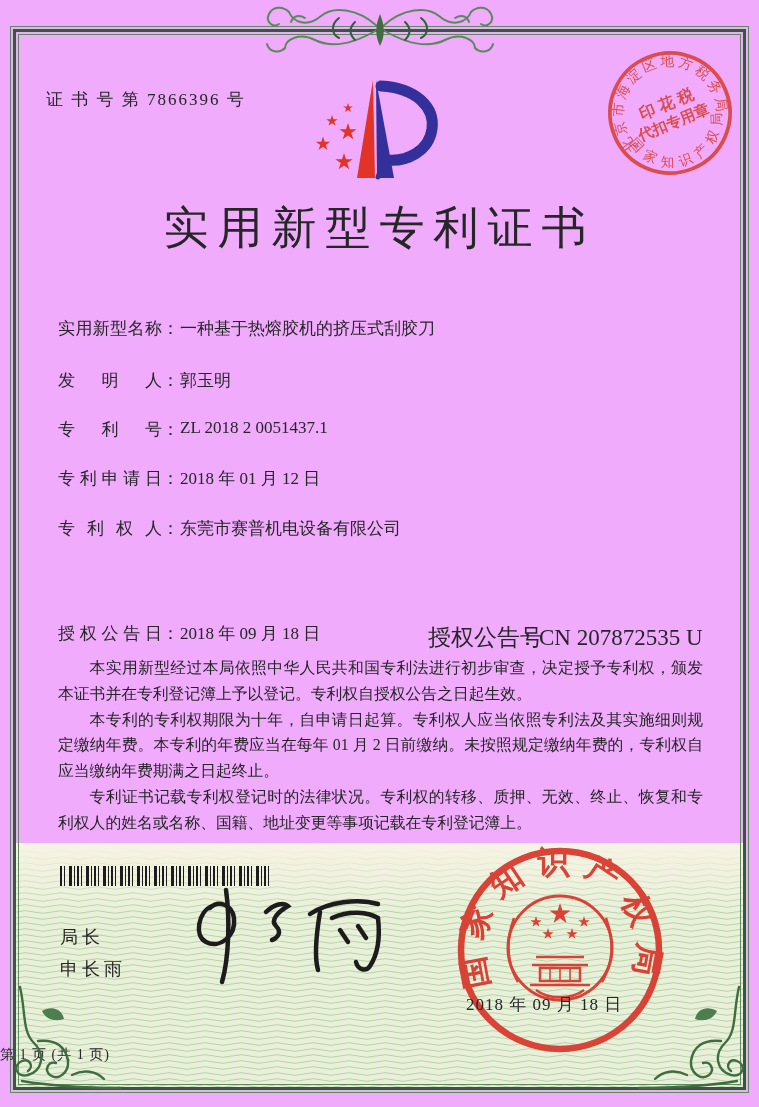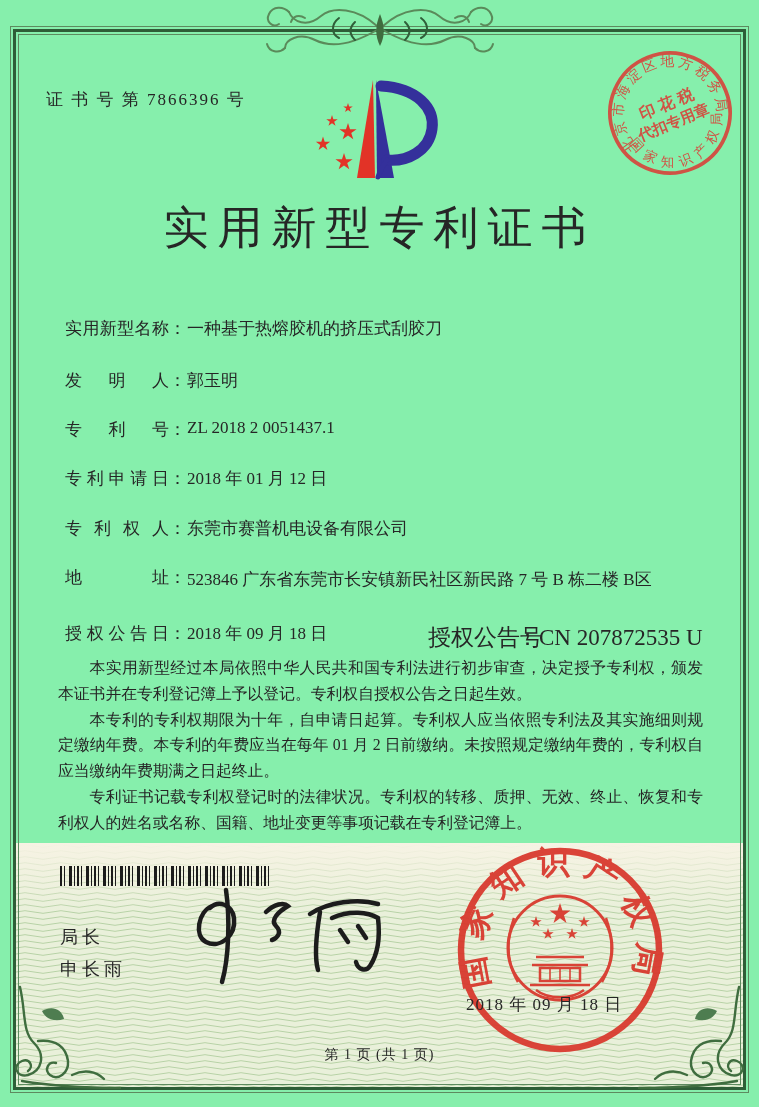--- a/index.html
+++ b/index.html
@@ -11,7 +11,7 @@
     position:relative;
     width:759px;height:1107px;
     margin:0 auto;
-    background:#86efac;
+    background:#f0abfc;
     overflow:hidden;
     color:#262626;
   }

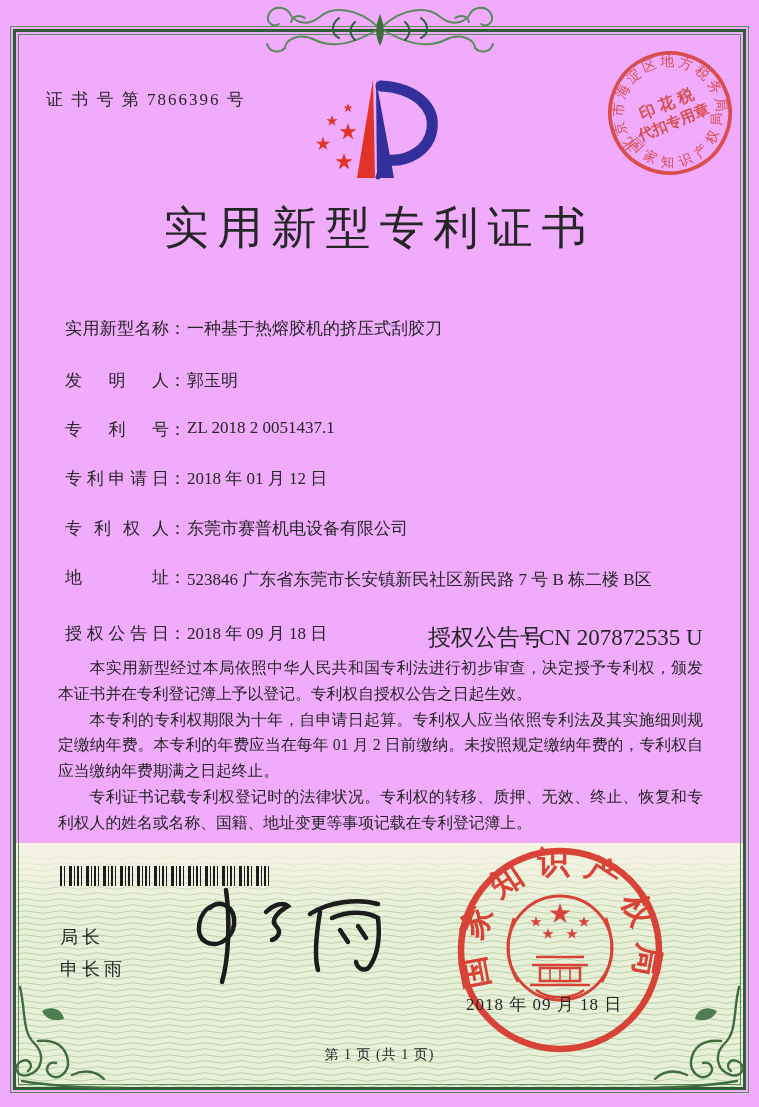--- a/index.html
+++ b/index.html
@@ -35,7 +35,7 @@
     font-size:45px;font-weight:normal;letter-spacing:9px;z-index:5;}
   
   .field{position:absolute;left:58px;font-size:17px;z-index:5;white-space:nowrap;}
-  .field .lab{display:inline-block;width:104px;text-align:justify;text-align-last:justify;vertical-align:top;margin-left:7px;}
+  .field .lab{display:inline-block;width:104px;text-align:justify;text-align-last:justify;vertical-align:top;}
   .field .colon{display:inline-block;width:18px;vertical-align:top;}
   .field .val{display:inline-block;vertical-align:top;}
   .field-wrap{white-space:normal;}

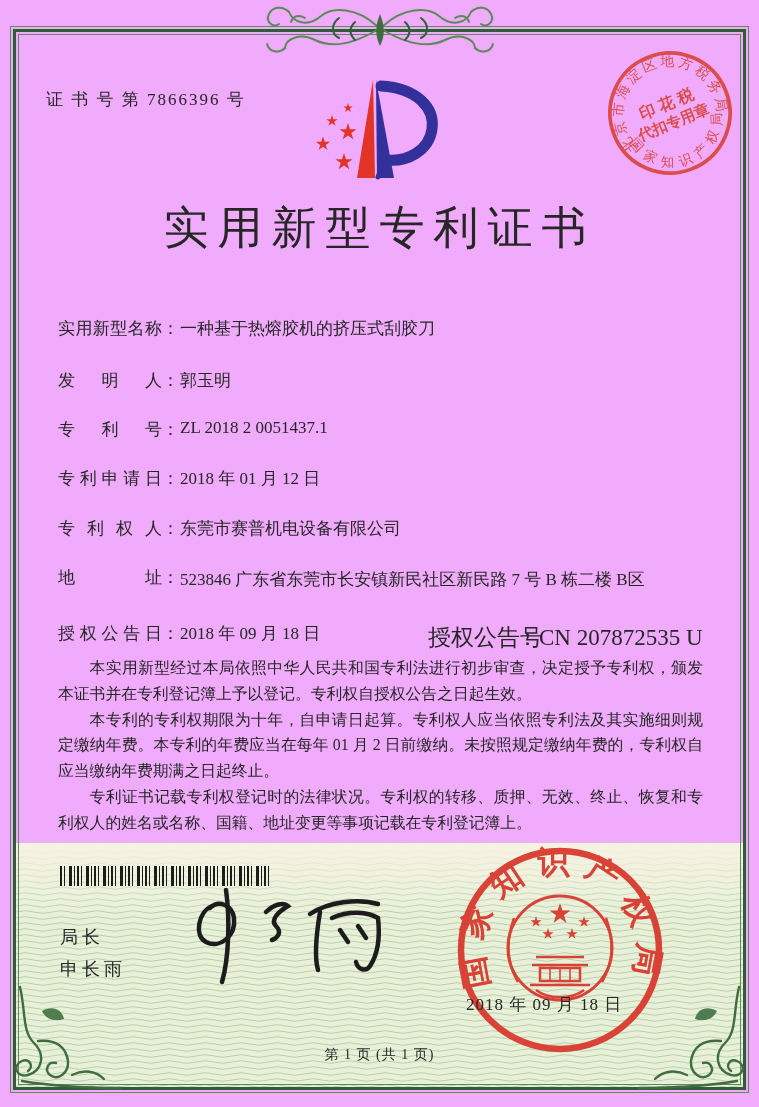--- a/index.html
+++ b/index.html
@@ -160,9 +160,6 @@
   <div class="field" style="top:517px">
     <span class="lab">专利权人</span><span class="colon">：</span><span class="val">东莞市赛普机电设备有限公司</span>
   </div>
-  <div class="field field-wrap" style="top:566px">
-    <span class="lab">地址</span><span class="colon">：</span><span class="val">523846 广东省东莞市长安镇新民社区新民路 7 号 B 栋二楼 B区</span>
-  </div>
   <div class="field" style="top:622px">
     <span class="lab">授权公告日</span><span class="colon">：</span><span class="val">2018 年 09 月 18 日</span>
   </div>

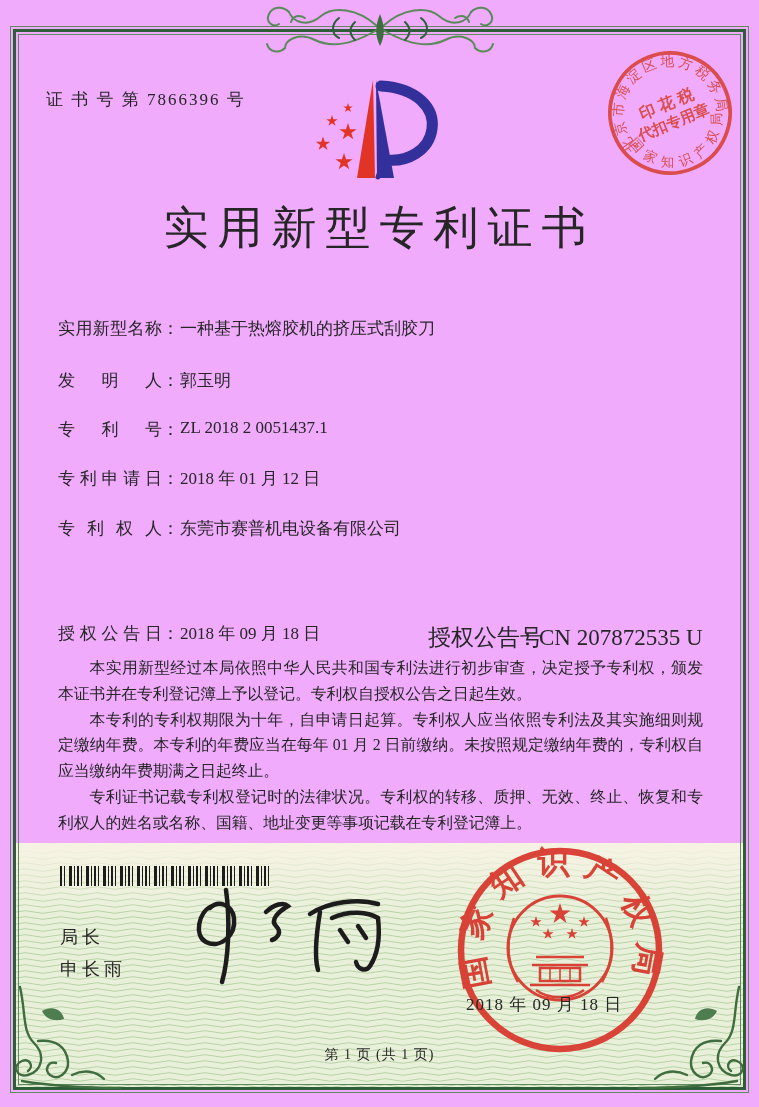--- a/index.html
+++ b/index.html
@@ -58,7 +58,7 @@
   .seal{position:absolute;left:452px;top:842px;z-index:5;}
   .seal-date{position:absolute;left:466px;top:993px;font-size:17px;letter-spacing:1px;z-index:6;}
   .tax-stamp{position:absolute;left:595px;top:38px;z-index:5;transform:rotate(-22deg);opacity:.9;}
-  .footer{position:absolute;left:0;right:0;top:1046px;text-align:center;font-size:14px;z-index:5;letter-spacing:1px;}
+  .footer{position:absolute;left:0;right:0;top:1046px;font-size:14px;z-index:5;letter-spacing:1px;}
 </style>
 </head>
 <body>

